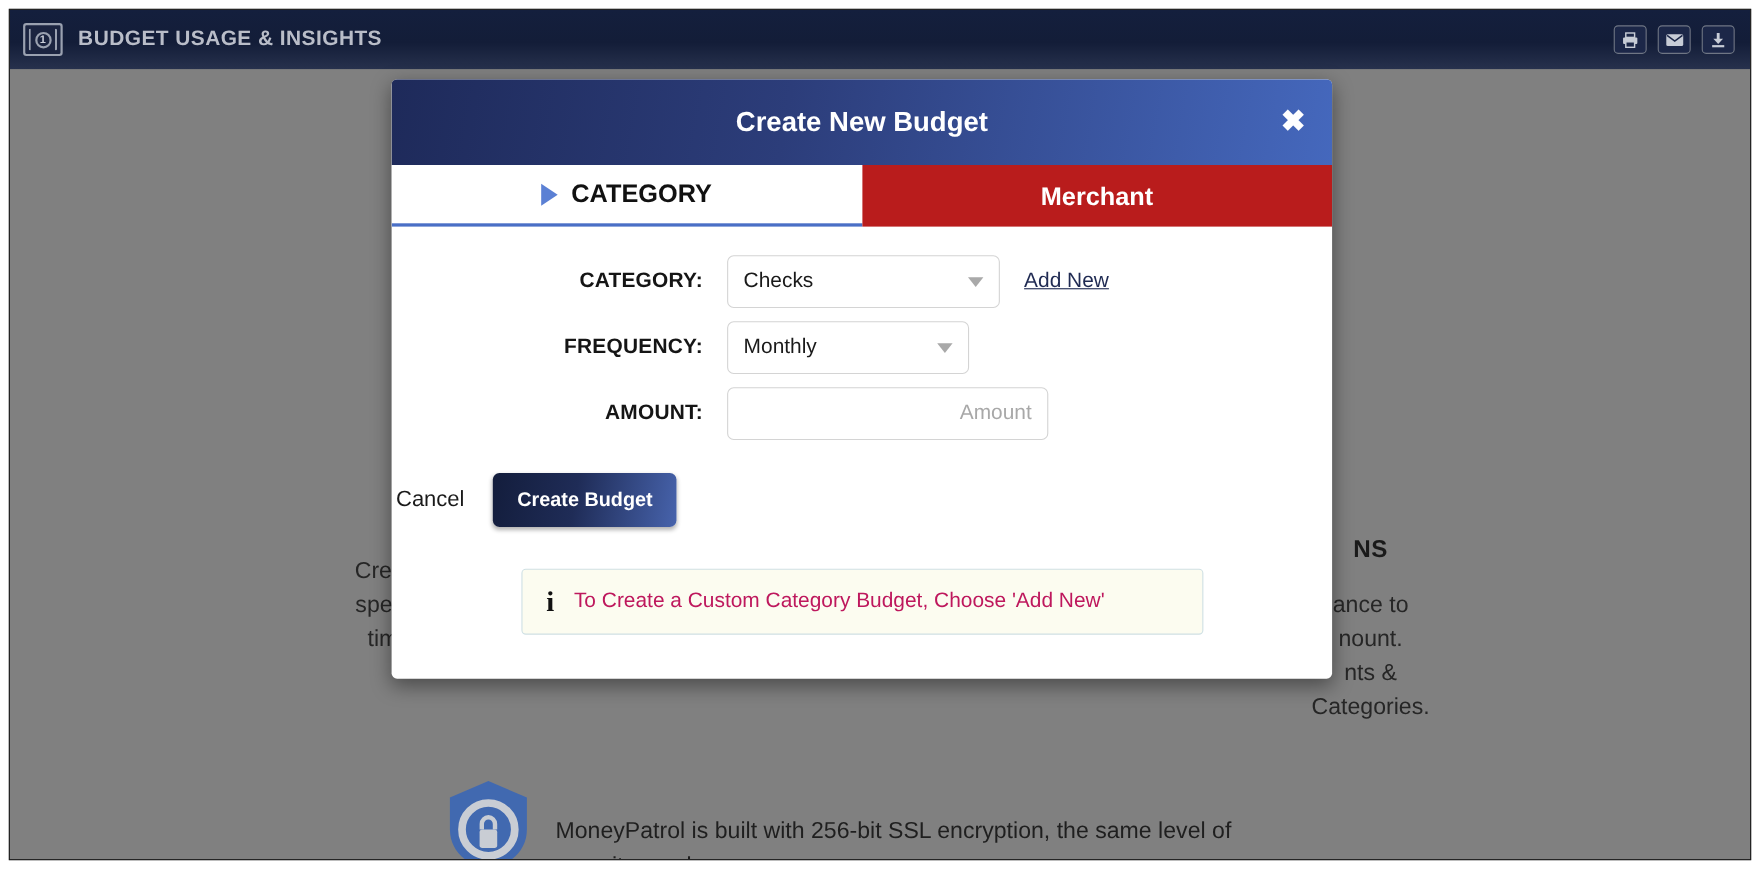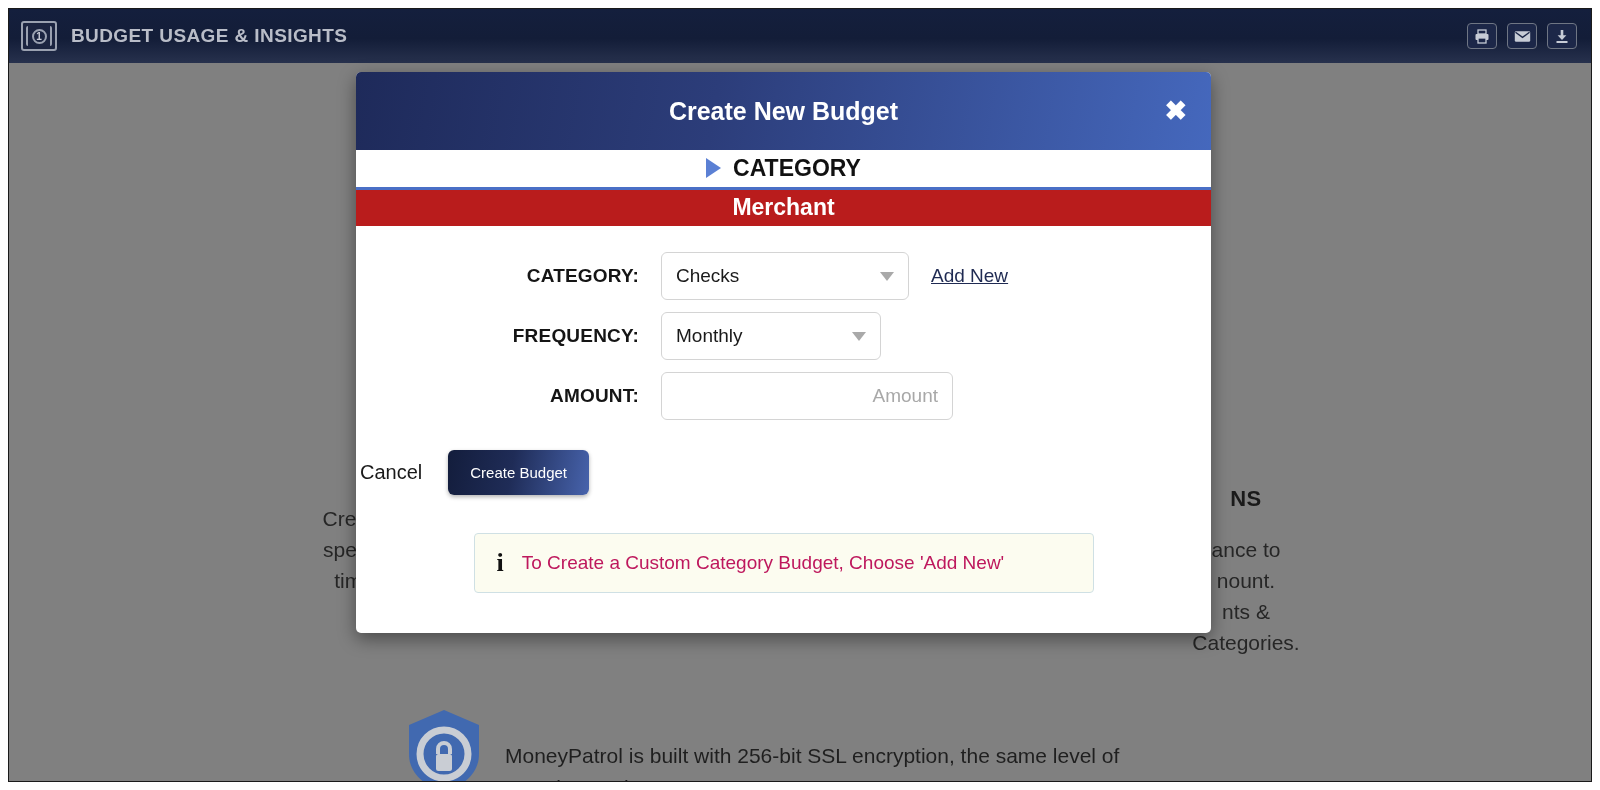--- a/index.html
+++ b/index.html
@@ -218,8 +218,7 @@
 
   .tabs {
     display: flex;
-    height: 76px;
-    flex-direction: column;
+    height: 56px;
   }
 
   .tab {

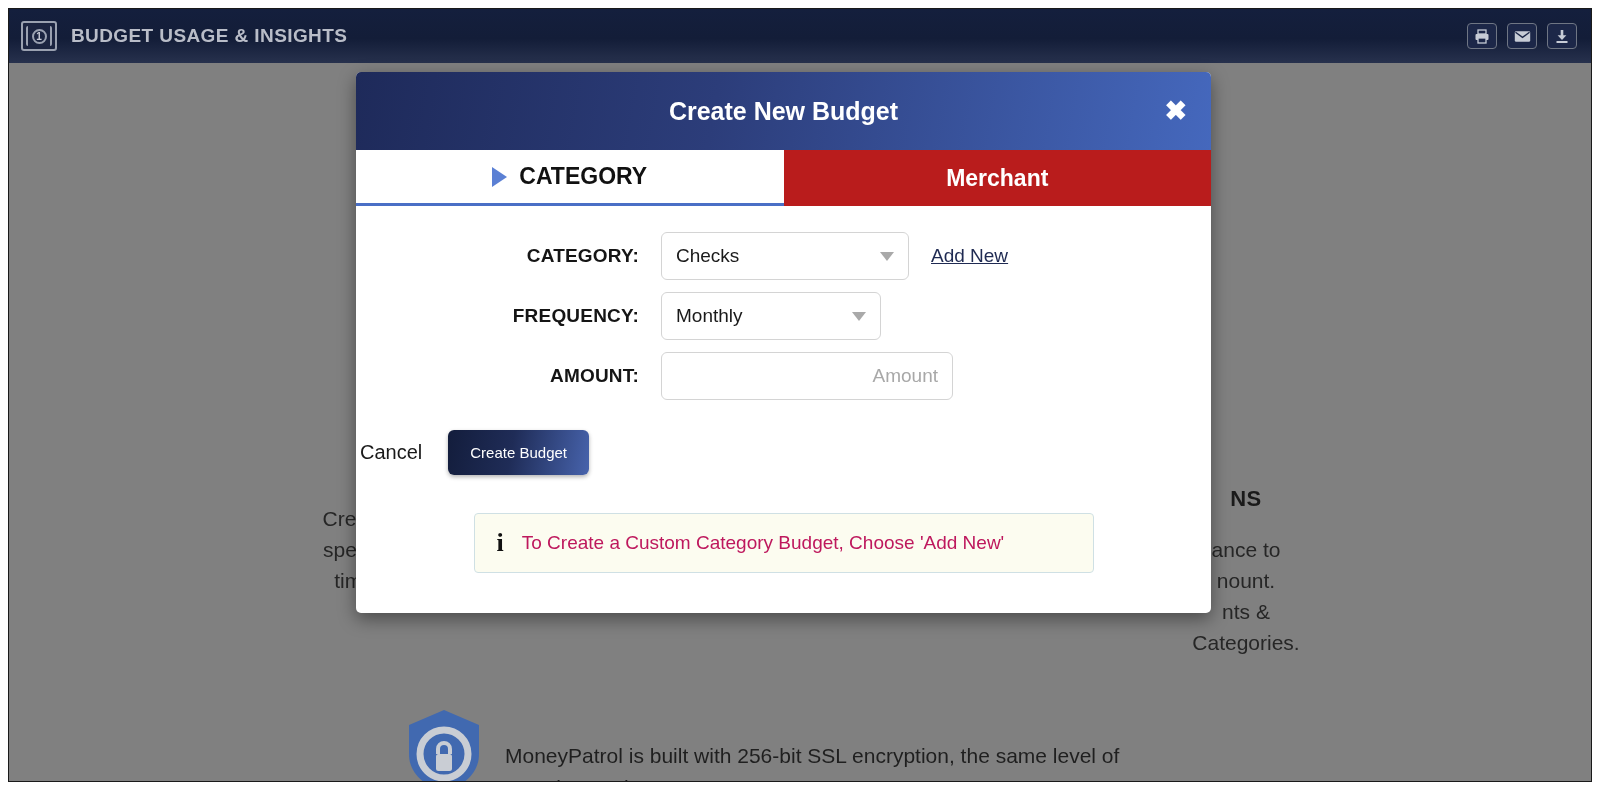--- a/index.html
+++ b/index.html
@@ -344,8 +344,8 @@
     border: none;
     border-radius: 6px;
     color: #ffffff;
-    font-size: 15px;
-    font-weight: normal;
+    font-size: 18px;
+    font-weight: bold;
     padding: 14px 22px;
     cursor: pointer;
     font-family: "Liberation Sans", sans-serif;

